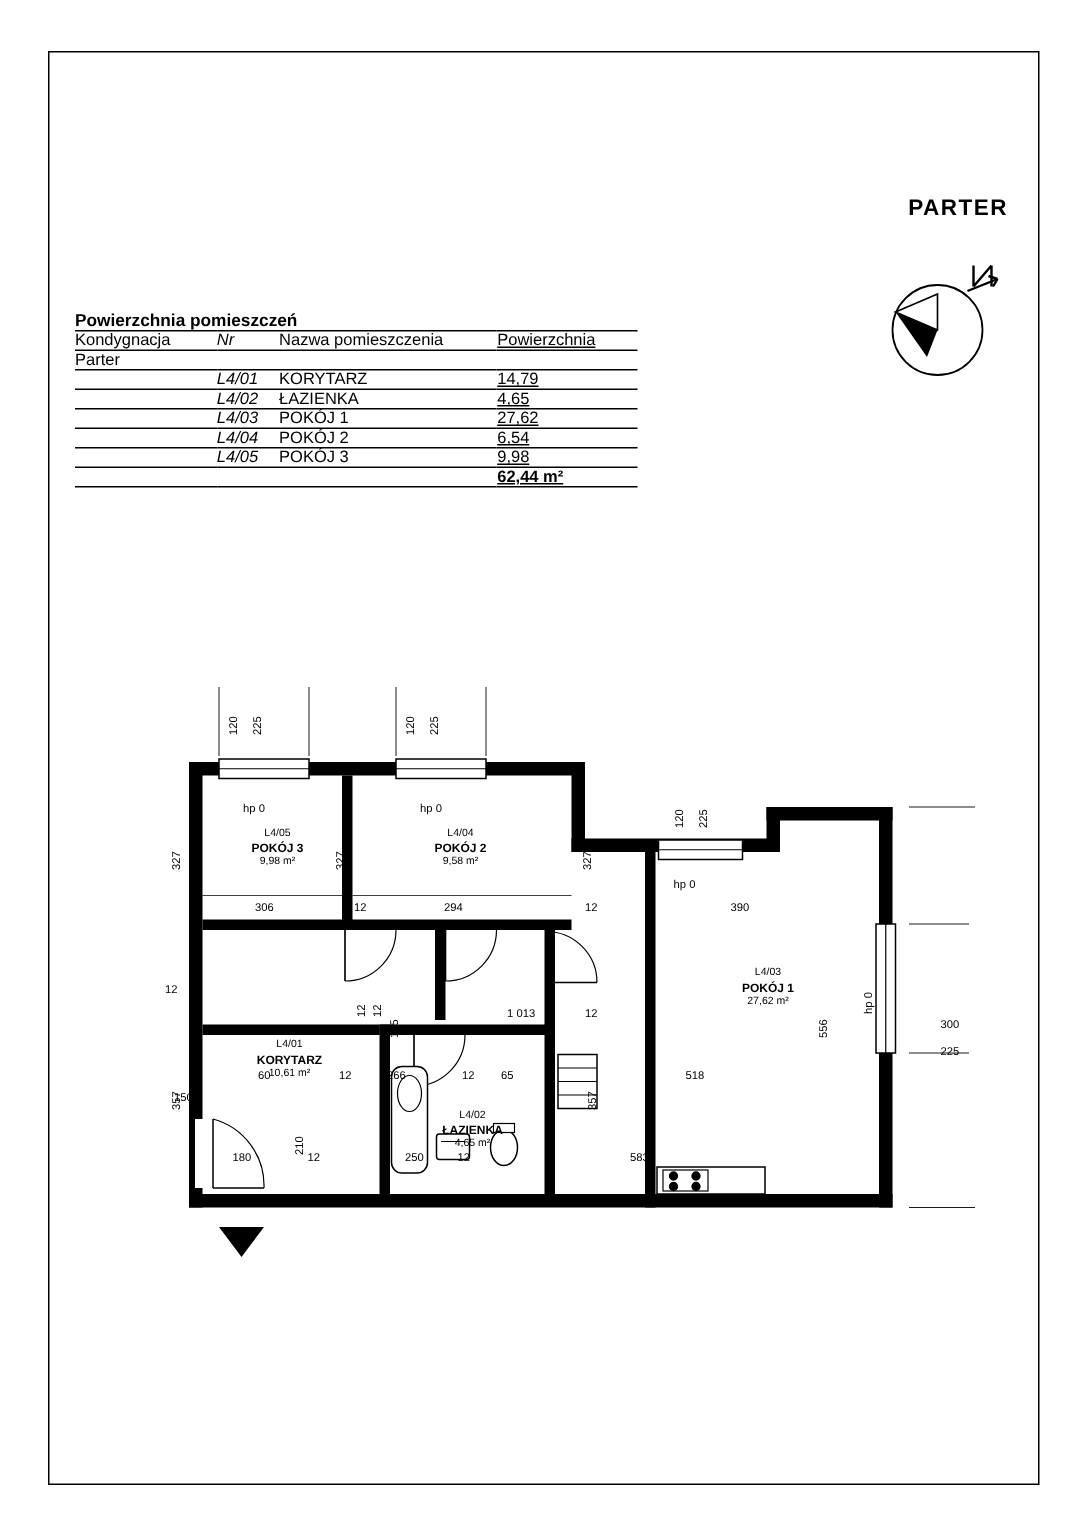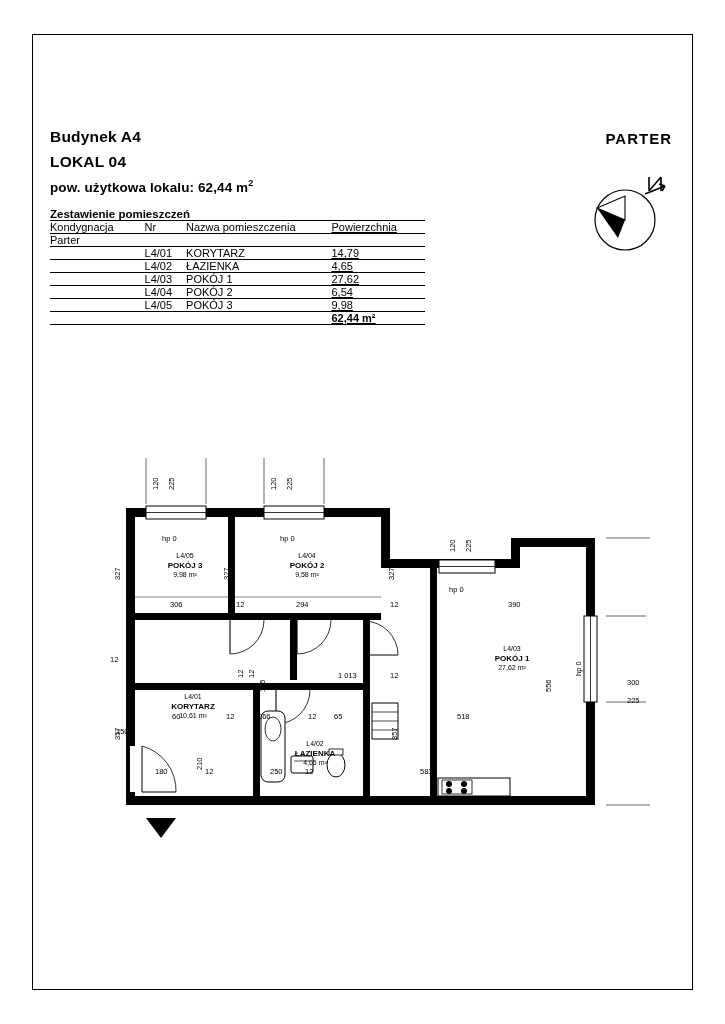--- a/index.html
+++ b/index.html
@@ -164,11 +164,6 @@
 
   <div id="sheet-border"></div>
 
-  <div class="title-block">
-    <div class="title-line1">Budynek A4</div>
-    <div class="title-line2">LOKAL 04</div>
-    <div class="title-line3"><span>pow. użytkowa lokalu: 62,44 m</span><sup>2</sup></div>
-  </div>
 
   <div class="parter-label">PARTER</div>
 

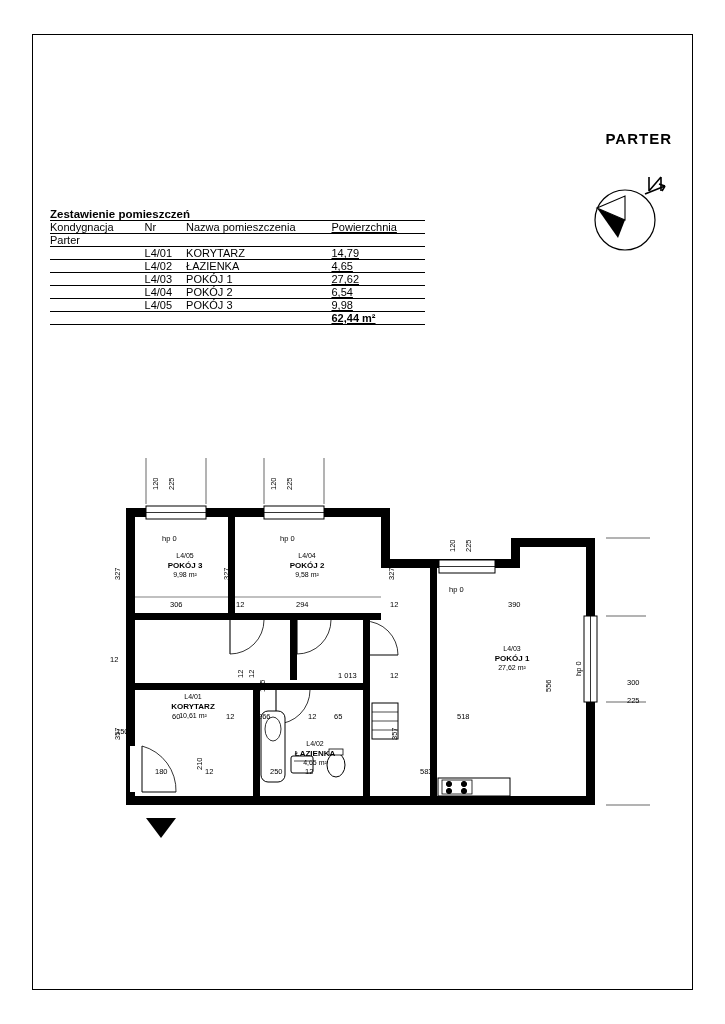--- a/index.html
+++ b/index.html
@@ -180,7 +180,7 @@
   <table id="room-table">
     <tbody>
       <tr class="tbl-caption">
-        <td colspan="4">Zestawienie pomieszczeń</td>
+        <td colspan="4">Powierzchnia pomieszczeń</td>
       </tr>
       <tr class="tbl-head">
         <td class="col-lead">Kondygnacja</td>

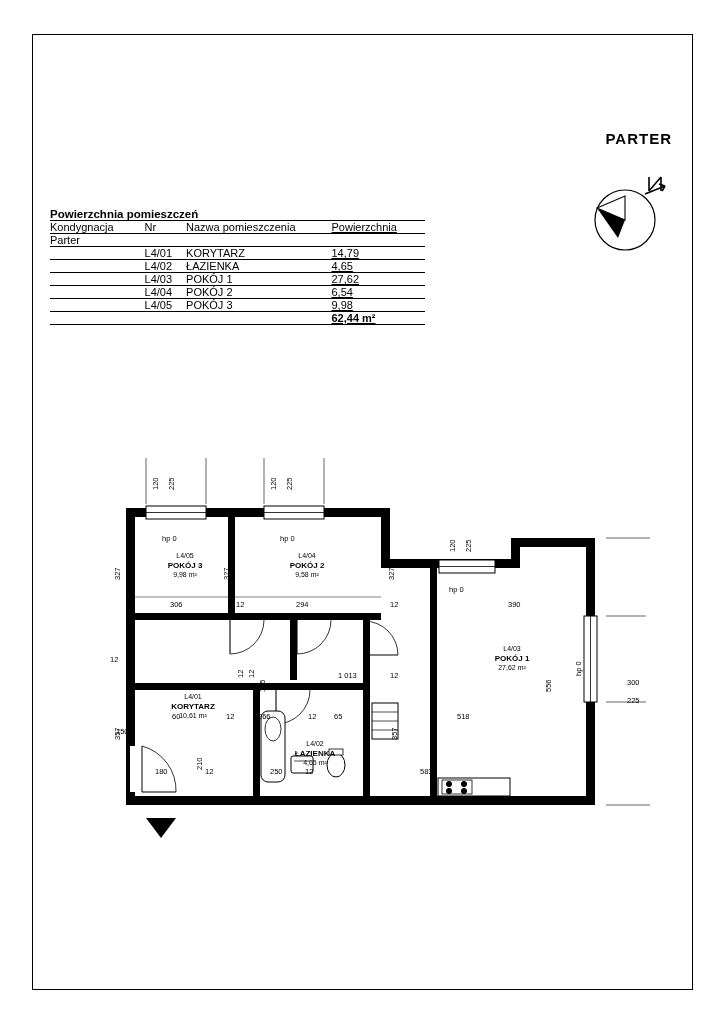--- a/index.html
+++ b/index.html
@@ -114,7 +114,7 @@
     border-bottom: 1.6px solid #000;
     margin-top: 36px;
   }
-  .col-nr { width: 40px; }
+  .col-nr { width: 40px; font-style: italic; }
   .col-name { width: 140px; }
   .col-area { width: 90px; text-decoration: underline; }
   .col-lead { width: 91px; }

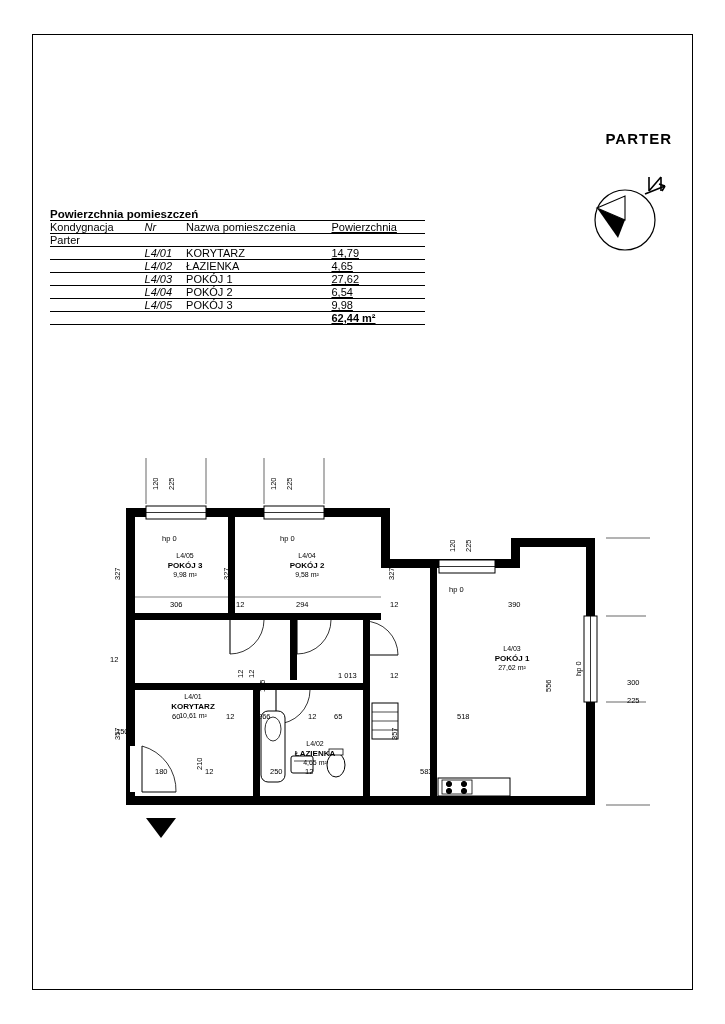--- a/index.html
+++ b/index.html
@@ -397,7 +397,7 @@
     <div class="dim-text" style="left:246px; top:160px;">294</div>
     <div class="dim-text" style="left:186px; top:160px;">12</div>
     <div class="dim-text" style="left:340px; top:160px;">12</div>
-    <div class="dim-text" style="left:458px; top:160px;">390</div>
+    <div class="dim-text" style="left:437px; top:160px;">390</div>
 
     
     <div class="dim-text" style="left:288px; top:231px;">1 013</div>

